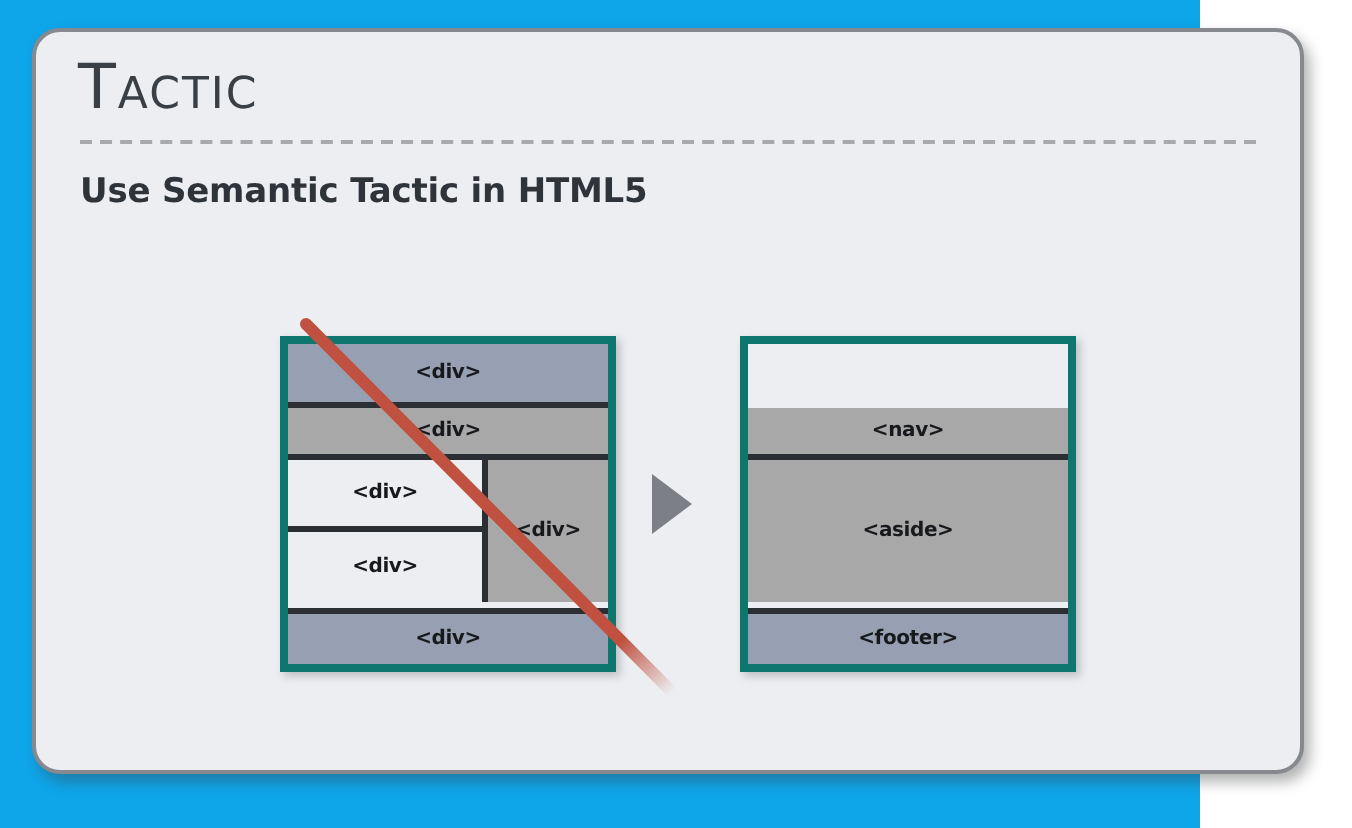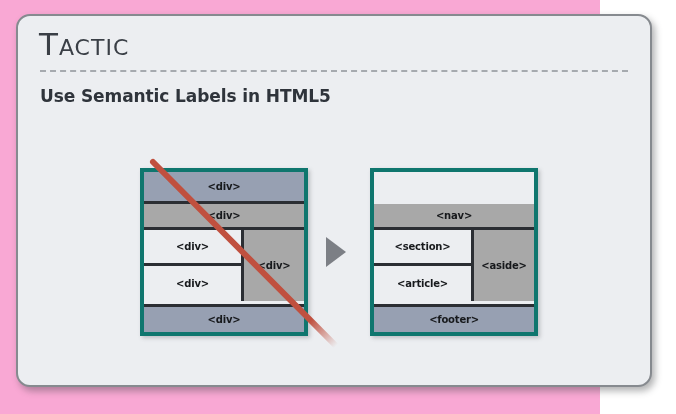--- a/index.html
+++ b/index.html
@@ -16,7 +16,7 @@
     position: relative;
     width: 600px;
     height: 414px;
-    background: #f9a8d4;
+    background: #0ea5e9;
   }
 
   

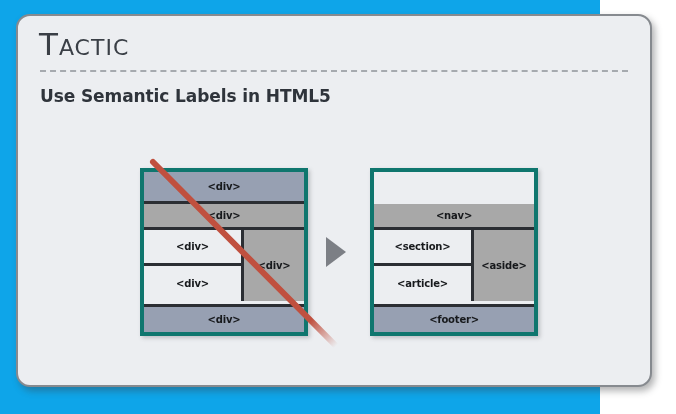--- a/index.html
+++ b/index.html
@@ -205,7 +205,7 @@
 
     <div class="title-divider"></div>
 
-    <div class="slide-subtitle">Use Semantic Labels in HTML5</div>
+    <div class="slide-subtitle">Use Semantic Tactic in HTML5</div>
 
     <div class="diagram-area">
 

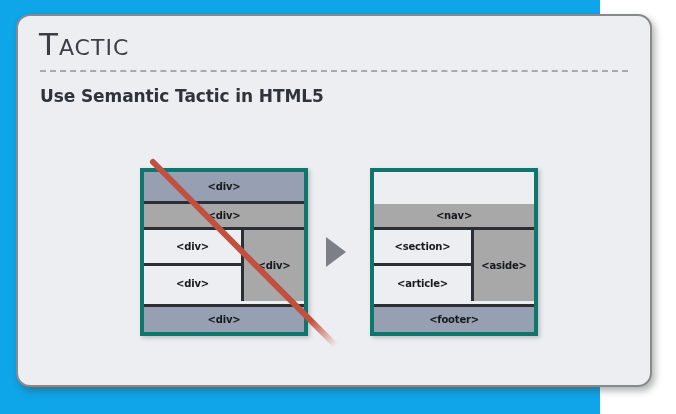--- a/index.html
+++ b/index.html
@@ -245,10 +245,6 @@
         <div class="band band-nav">&lt;nav&gt;</div>
 
         <div class="middle-row">
-          <div class="main-col">
-            <div class="cell top-cell">&lt;section&gt;</div>
-            <div class="cell">&lt;article&gt;</div>
-          </div>
           <div class="aside-col">&lt;aside&gt;</div>
         </div>
 

